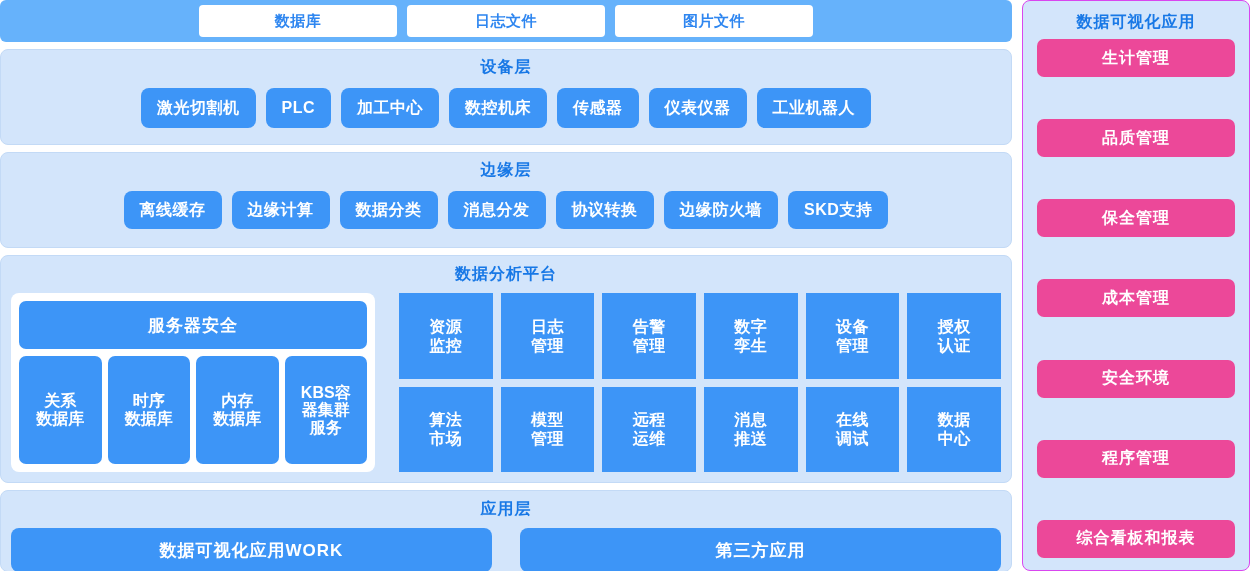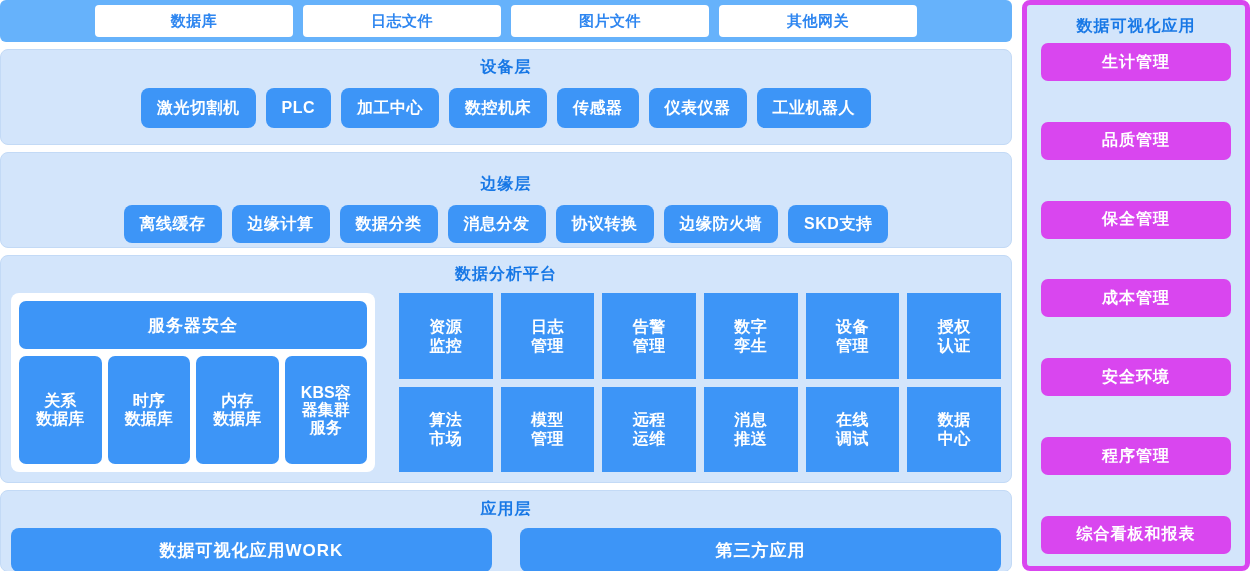--- a/index.html
+++ b/index.html
@@ -254,7 +254,6 @@
       <div class="gateway-card">数据库</div>
       <div class="gateway-card">日志文件</div>
       <div class="gateway-card">图片文件</div>
-      <div class="gateway-card">其他网关</div>
     </div>
 
     <div class="panel layer-device">

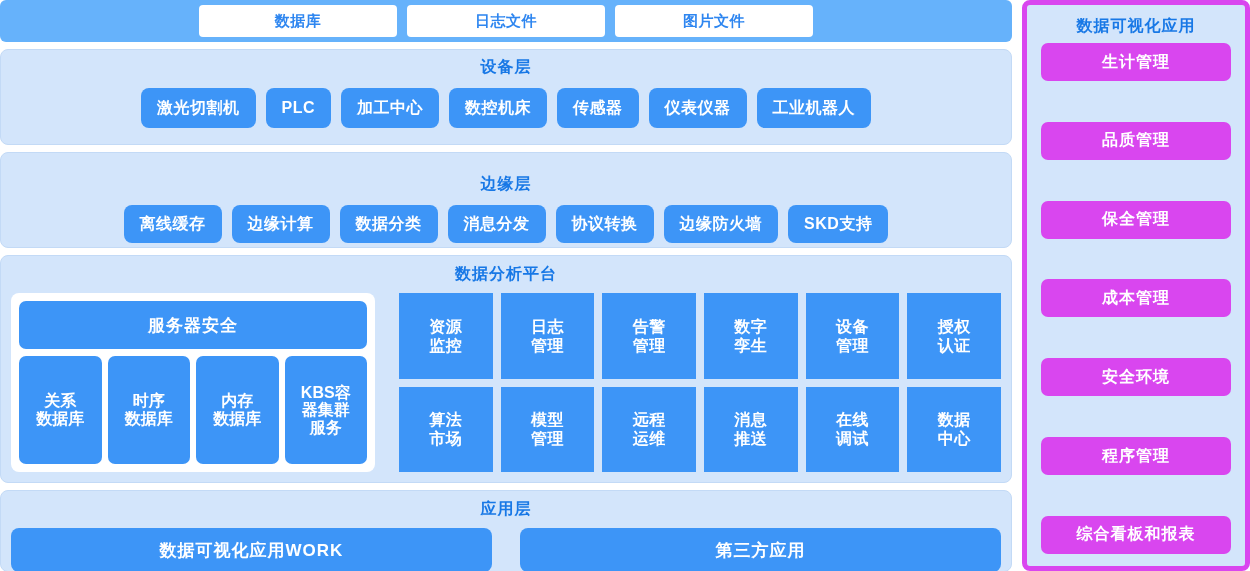--- a/index.html
+++ b/index.html
@@ -207,7 +207,7 @@
     width: 228px;
     height: 571px;
     background: #D3E5FB;
-    border: 5px solid #d946ef;
+    border: 1px solid #d946ef;
     border-radius: 8px;
     padding: 7px 14px 10px 14px;
     display: flex;

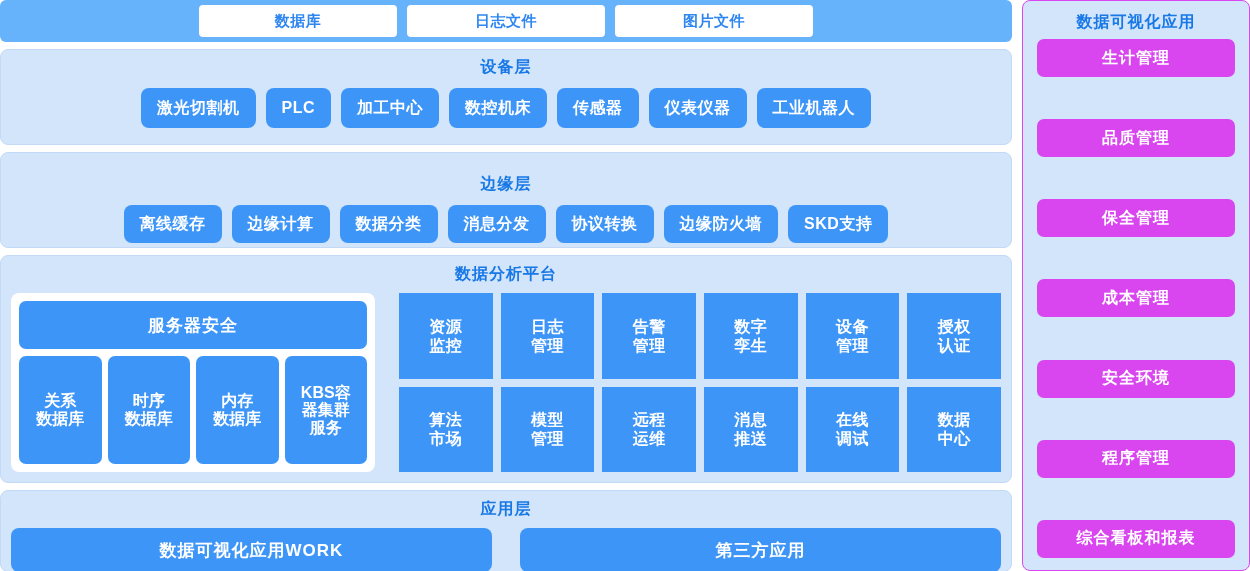--- a/index.html
+++ b/index.html
@@ -231,7 +231,7 @@
     padding-bottom: 2px;
   }
   .sidebar-item {
-    background: #d946ef;
+    background: #ec4899;
     color: #ffffff;
     border-radius: 7px;
     height: 38px;

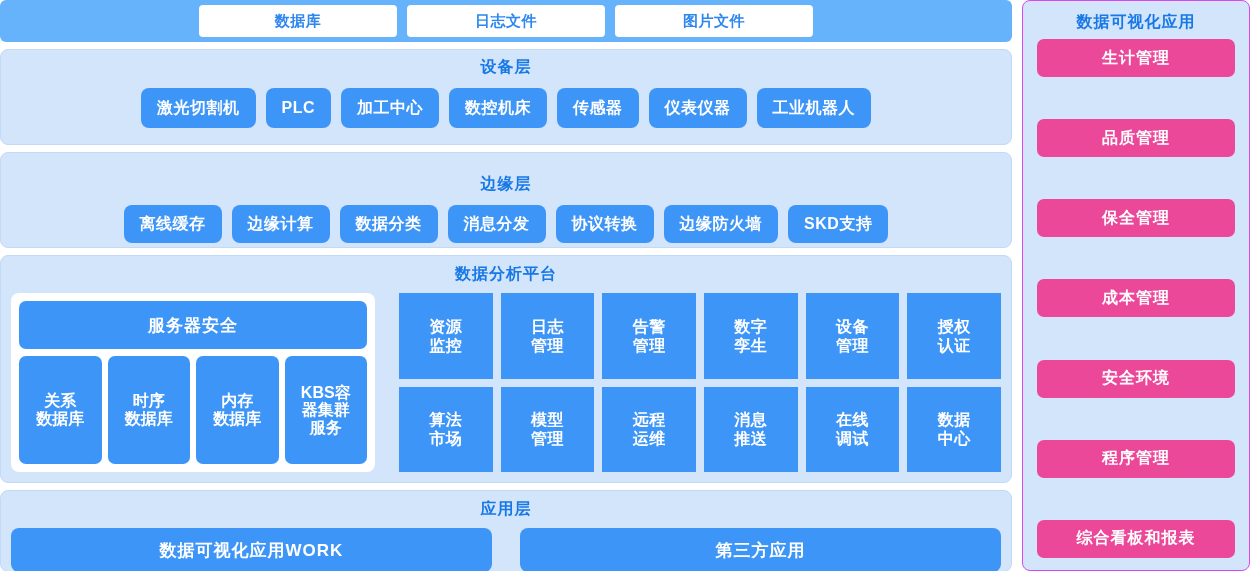--- a/index.html
+++ b/index.html
@@ -74,7 +74,7 @@
 
   
   .layer-device { height: 96px; padding-top: 7px; }
-  .layer-edge   { height: 96px;  padding-top: 21px; }
+  .layer-edge   { height: 96px;  padding-top: 7px; }
 
   .tile-row {
     display: flex;

